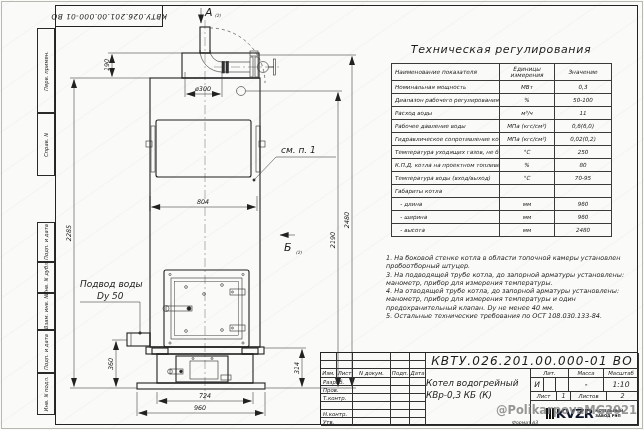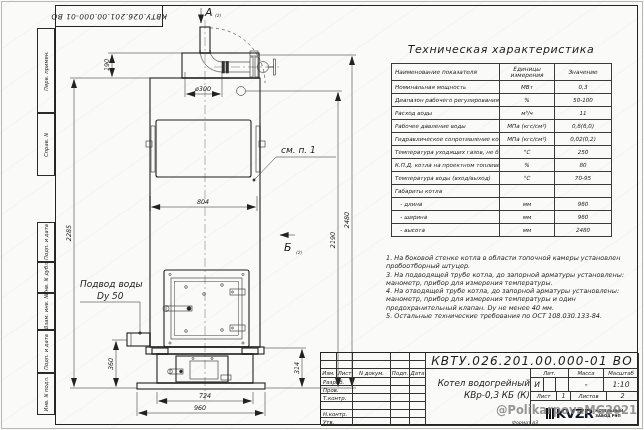--- a/index.html
+++ b/index.html
@@ -245,7 +245,7 @@
   <text class="dim" x="349" y="220" text-anchor="middle" transform="rotate(-90 349 220)">2480</text>
 </svg>
 
-<div class="abs spec-title">Техническая характеристика</div>
+<div class="abs spec-title">Техническая регулирования</div>
 
 <table class="spec">
   <colgroup>

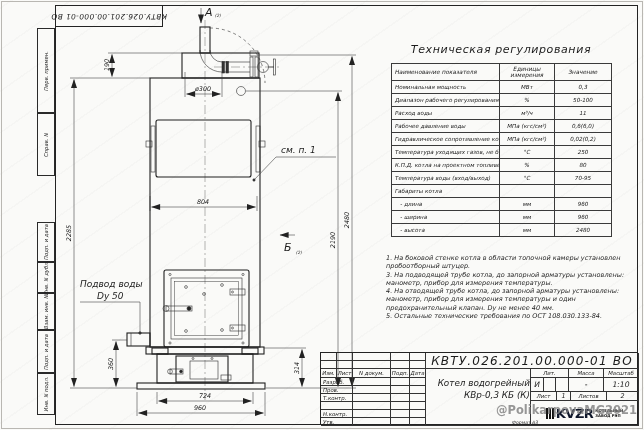--- a/index.html
+++ b/index.html
@@ -334,7 +334,7 @@
   <div class="cell cc designation" style="left:105px;top:0;width:213px;height:16px;">КВТУ.026.201.00.000-01 ВО</div>
 
   <div class="cell" style="left:105px;top:16px;width:105px;height:57px;">
-    <div class="pname" style="text-align:right;margin-top:9px;">
+    <div class="pname" style="text-align:left;margin-top:9px;">
       <div>Котел водогрейный</div>
       <div>КВр-0,3 КБ (К)</div>
     </div>

